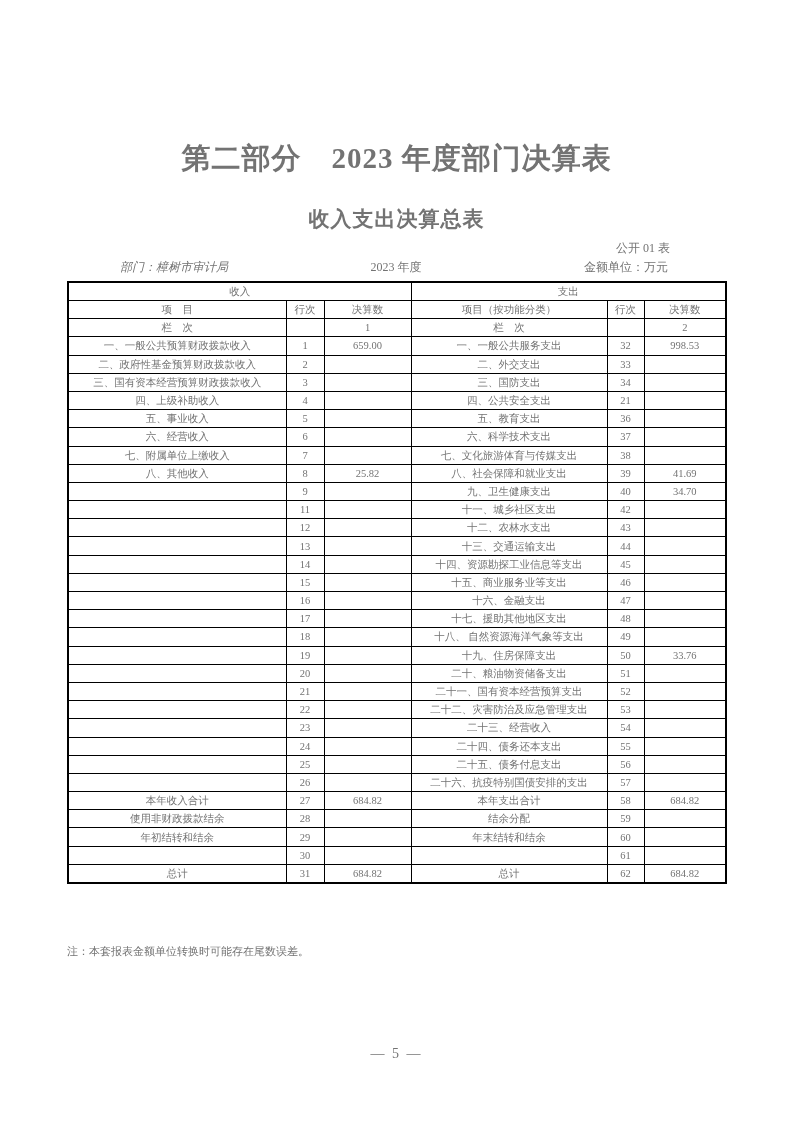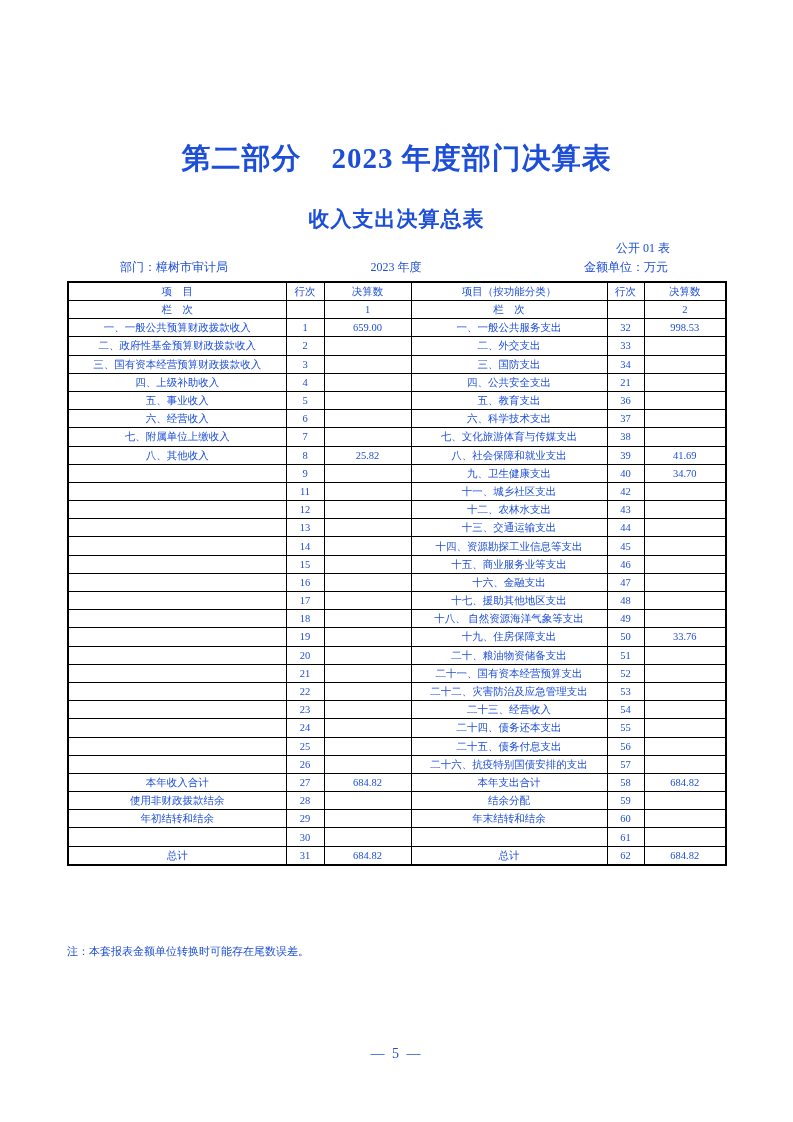--- a/index.html
+++ b/index.html
@@ -7,7 +7,7 @@
   body { width:793px; height:1122px; }
   .page {
     position:relative; width:793px; height:1122px; background:#ffffff;
-    font-family:"Liberation Serif","DejaVu Serif",serif; color:#1d4ed8;
+    font-family:"Liberation Serif","DejaVu Serif",serif; color:#737373;
   }
   .doc-title {
     position:absolute; top:139px; left:0; width:100%;

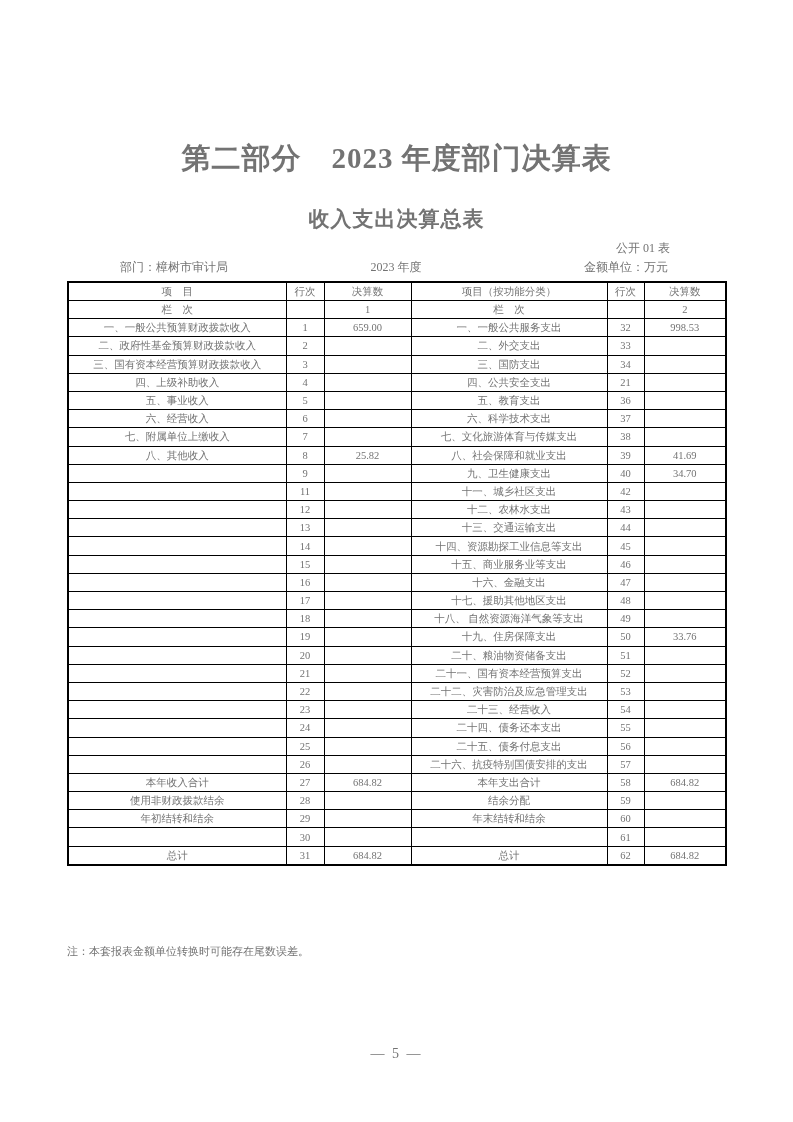--- a/index.html
+++ b/index.html
@@ -24,7 +24,7 @@
     text-align:right; font-size:12px;
   }
   .meta { position:absolute; top:259px; left:67px; width:658px; height:20px; font-size:12px; }
-  .meta-dept { position:absolute; left:53px; top:0; }
+  .meta-dept { position:absolute; left:53px; top:0;font-style:italic; }
   .meta-year { position:absolute; left:50%; top:0; transform:translateX(-50%); }
   .meta-unit { position:absolute; right:57px; top:0; }
 

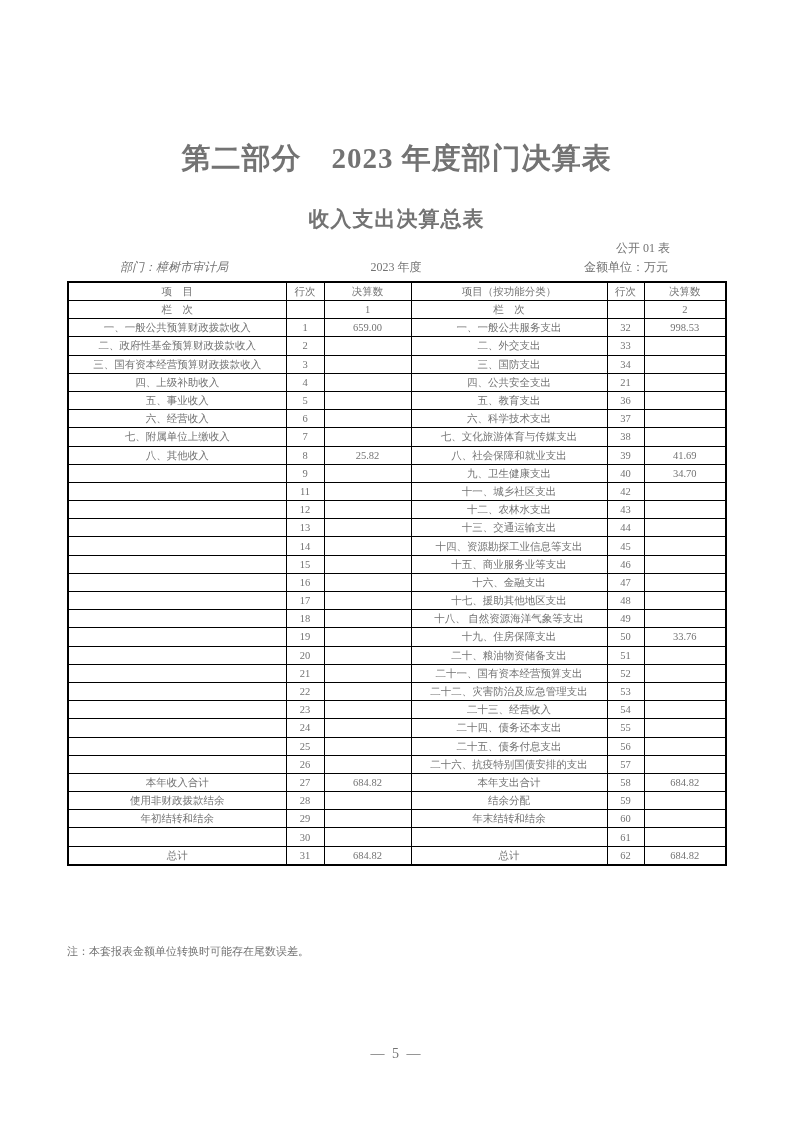--- a/index.html
+++ b/index.html
@@ -76,6 +76,10 @@
         <col style="width:82px">
     </colgroup>
     <thead>
+      <tr>
+        <th colspan="3">收入</th>
+        <th colspan="3" class="divl">支出</th>
+      </tr>
       <tr>
         <th>项　目</th>
         <th>行次</th>

